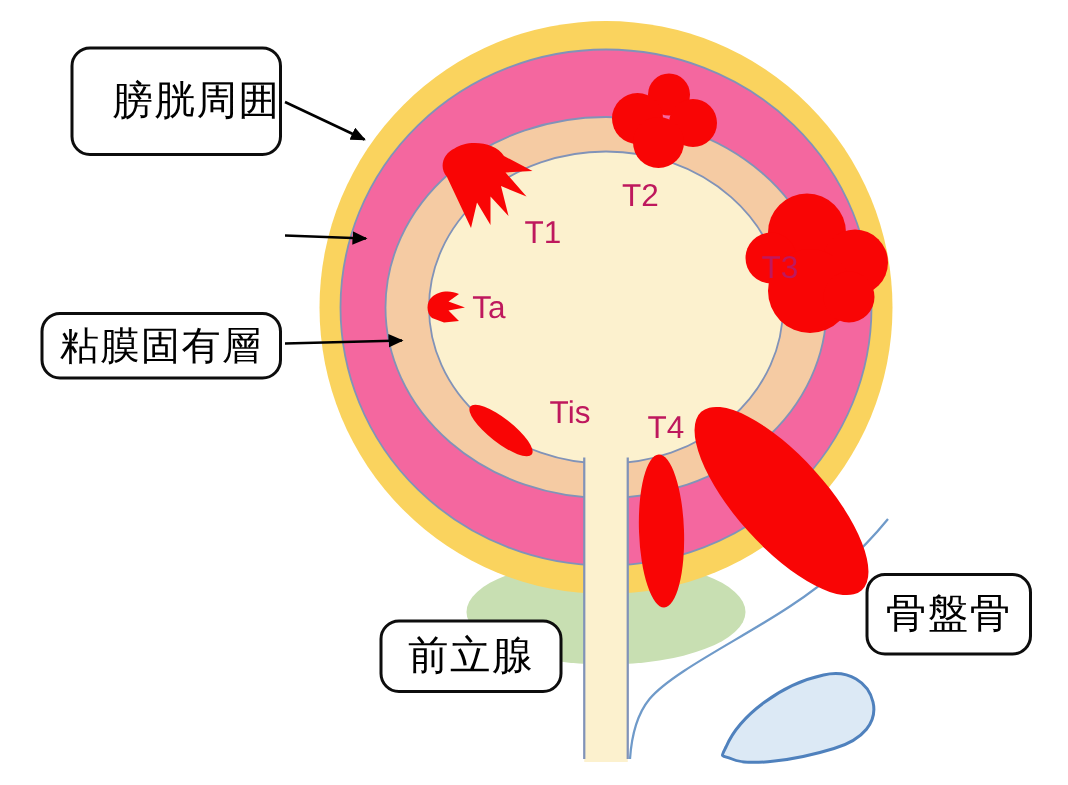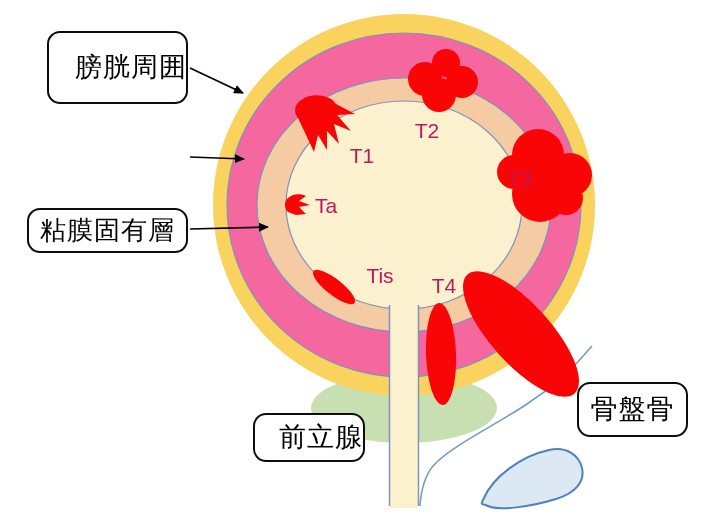--- a/index.html
+++ b/index.html
@@ -105,7 +105,7 @@
     <span class="jp" style="font-size:26px;">粘膜固有層</span>
   </div>
 
-  <div class="label-box" style="left:253px;top:413px;width:112px;height:49px;align-items:flex-end;">
+  <div class="label-box" style="left:253px;top:413px;width:122px;height:49px;">
     <span class="jp">前立腺</span>
   </div>
 

